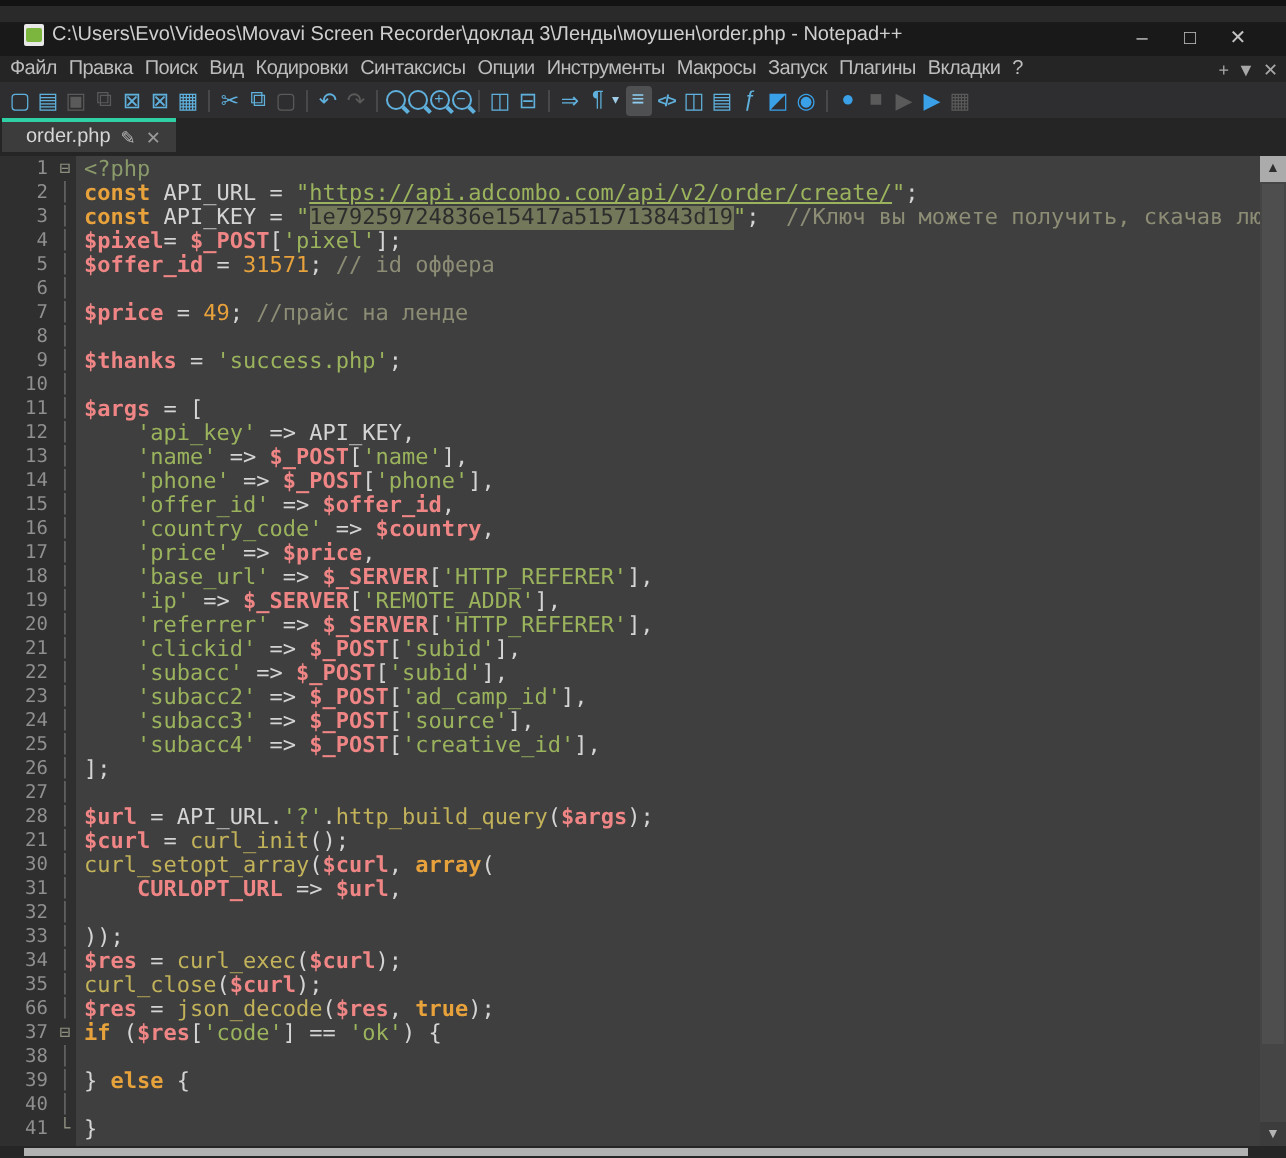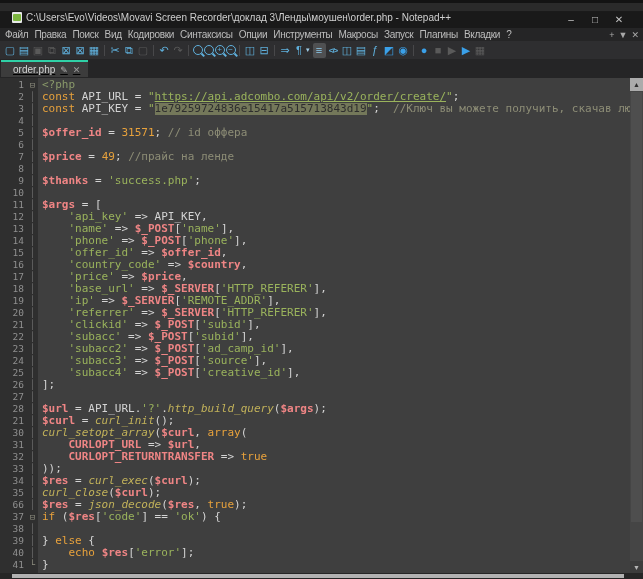--- a/index.html
+++ b/index.html
@@ -34,7 +34,7 @@
   .mag{width:8px;height:8px;border:1.5px solid currentColor;border-radius:50%;position:relative;display:inline-flex;align-items:center;justify-content:center;font-size:8px;line-height:1;box-sizing:content-box;}
   .mag::after{content:"";position:absolute;width:4px;height:1.5px;background:currentColor;right:-3px;bottom:-1px;transform:rotate(45deg);}
   
-  .tabbar{height:19px;background:var(--chrome,#252526);display:flex;align-items:center;flex:0 0 auto;text-decoration:underline;}
+  .tabbar{height:19px;background:var(--chrome,#252526);display:flex;align-items:flex-start;flex:0 0 auto;}
   .tab{height:17px;background:var(--tabbg,#3c3c3c);border-top:2px solid var(--teal,#2fd0a6);display:flex;align-items:center;gap:5px;padding:0 8px 0 12px;box-sizing:border-box;margin-left:1px;}
   .tab-label{font-size:10px;color:#d6d6d6;}
   .tab-pencil{font-size:9px;color:#b5b5b5;}

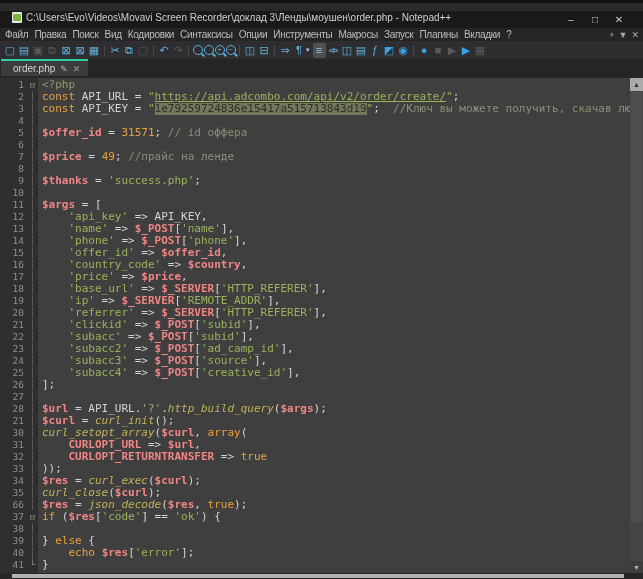--- a/index.html
+++ b/index.html
@@ -48,7 +48,7 @@
   .fold.f-line{color:#6d6d6d;}
   .txt{white-space:pre;padding-left:4px;overflow:hidden;}
   .t-op{color:var(--op,#d4d4d4);}
-  .t-kw{color:var(--kw,#e8a23c);font-weight:normal;}
+  .t-kw{color:var(--kw,#e8a23c);font-weight:bold;}
   .t-fn{color:var(--fn,#c2b25a);font-style:italic;}
   .t-var{color:var(--var,#ef8585);font-weight:bold;}
   .t-str{color:var(--str,#9ab35c);}

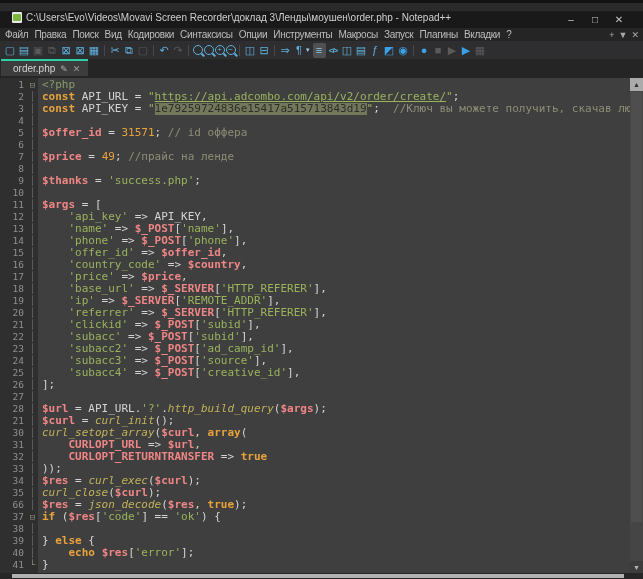--- a/index.html
+++ b/index.html
@@ -175,6 +175,7 @@
         <div class="row">
           <span class="ln">4</span>
           <span class="fold f-line">│</span>
+          <span class="txt"><span class="t-var">$pixel</span><span class="t-op">= </span><span class="t-var">$_POST</span><span class="t-op">[</span><span class="t-str">'pixel'</span><span class="t-op">];</span></span>
         </div>
         <div class="row">
           <span class="ln">5</span>

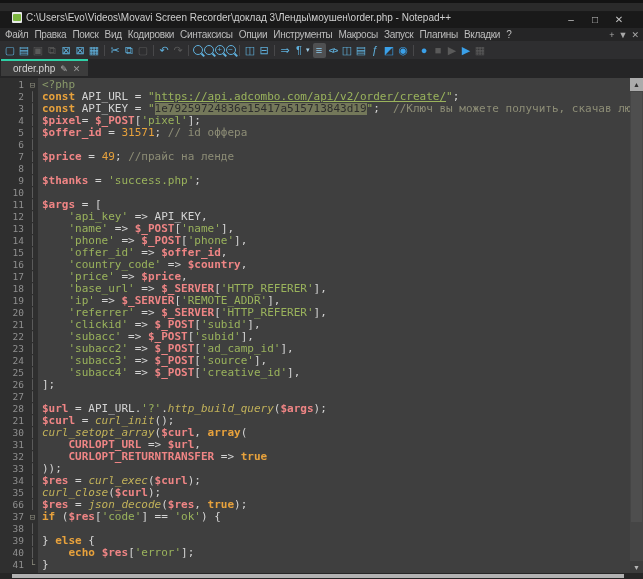--- a/index.html
+++ b/index.html
@@ -49,7 +49,7 @@
   .txt{white-space:pre;padding-left:4px;overflow:hidden;}
   .t-op{color:var(--op,#d4d4d4);}
   .t-kw{color:var(--kw,#e8a23c);font-weight:bold;}
-  .t-fn{color:var(--fn,#c2b25a);font-style:italic;}
+  .t-fn{color:var(--fn,#c2b25a);}
   .t-var{color:var(--var,#ef8585);font-weight:bold;}
   .t-str{color:var(--str,#9ab35c);}
   .t-url{color:var(--str,#9ab35c);text-decoration:underline;text-align:center;}

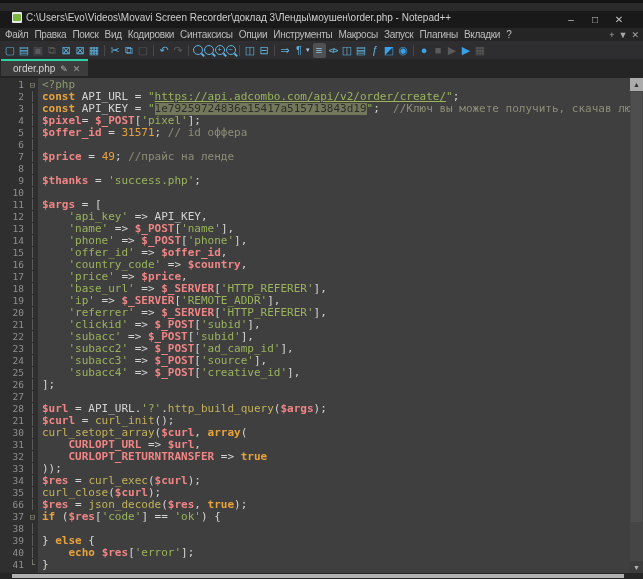--- a/index.html
+++ b/index.html
@@ -314,7 +314,6 @@
         <div class="row">
           <span class="ln">32</span>
           <span class="fold f-line">│</span>
-          <span class="txt"><span class="t-op">    </span><span class="t-var">CURLOPT_RETURNTRANSFER</span><span class="t-op"> =&gt; </span><span class="t-kw">true</span></span>
         </div>
         <div class="row">
           <span class="ln">33</span>

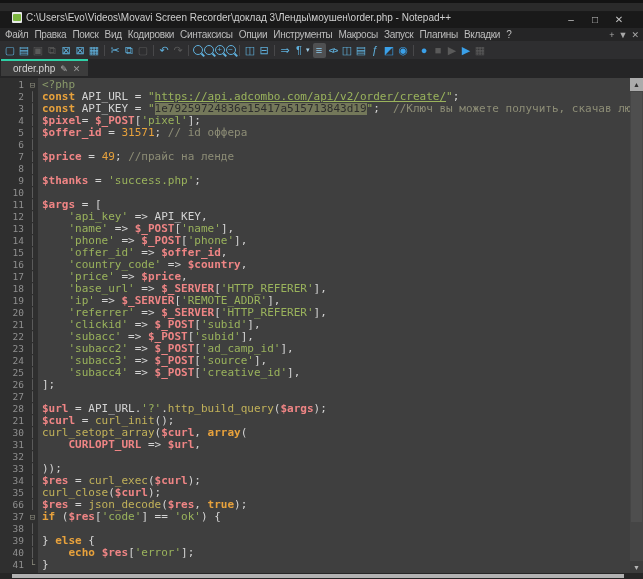--- a/index.html
+++ b/index.html
@@ -352,7 +352,6 @@
         <div class="row">
           <span class="ln">40</span>
           <span class="fold f-line">│</span>
-          <span class="txt"><span class="t-op">    </span><span class="t-kw">echo</span><span class="t-op"> </span><span class="t-var">$res</span><span class="t-op">[</span><span class="t-str">'error'</span><span class="t-op">];</span></span>
         </div>
         <div class="row">
           <span class="ln">41</span>

